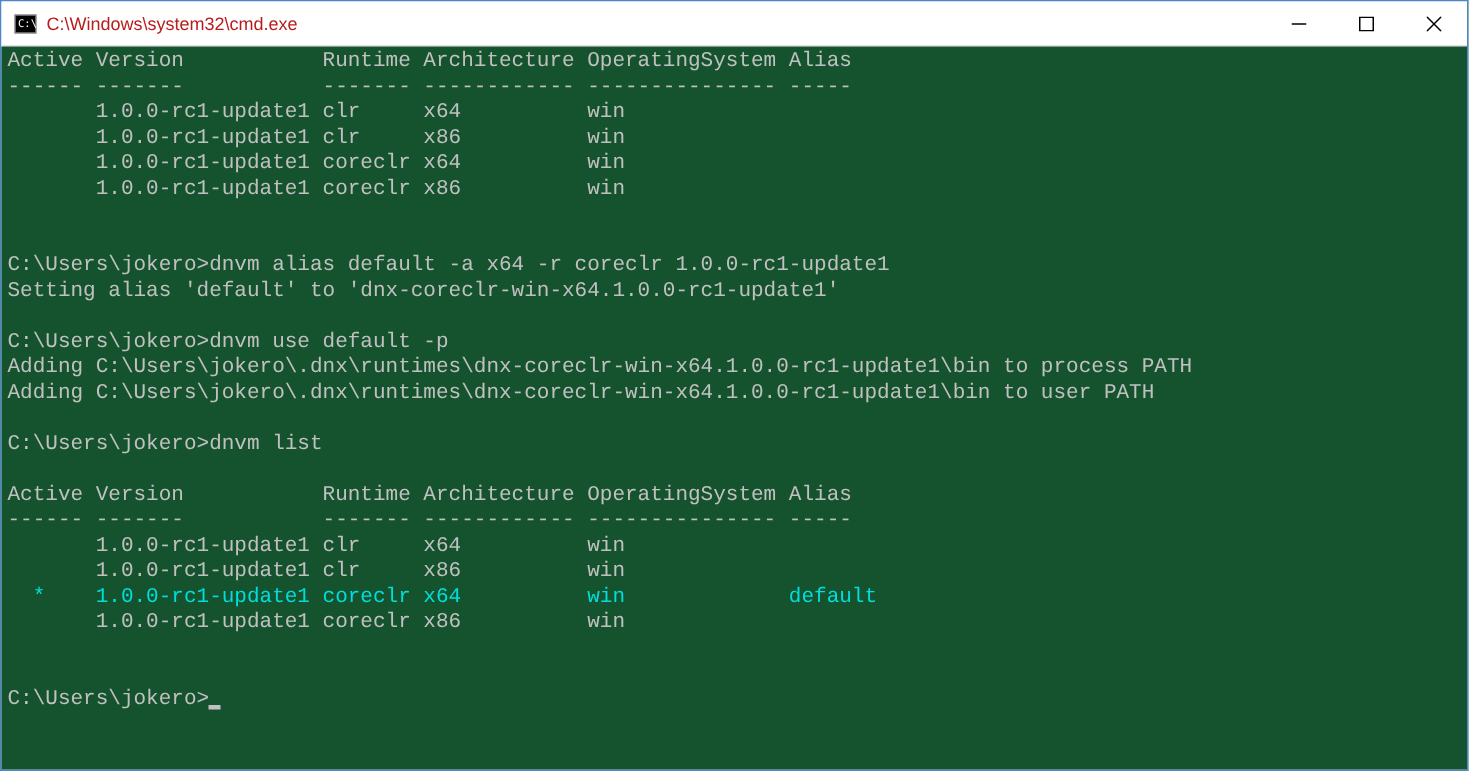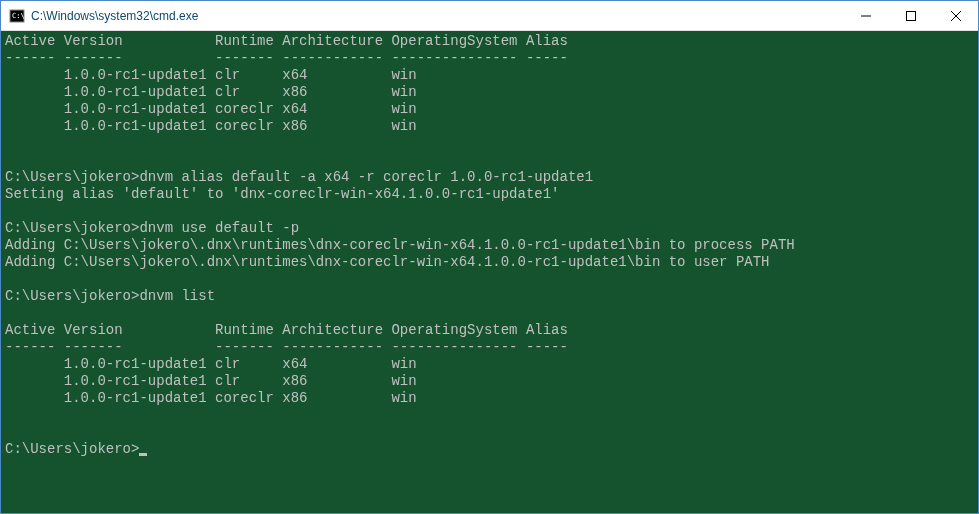--- a/index.html
+++ b/index.html
@@ -44,7 +44,7 @@
     }
     .title {
       font-size: 12px;
-      color: #0c4a6e;
+      color: #b91c1c;
       flex: 1;
     }
     .window-controls {

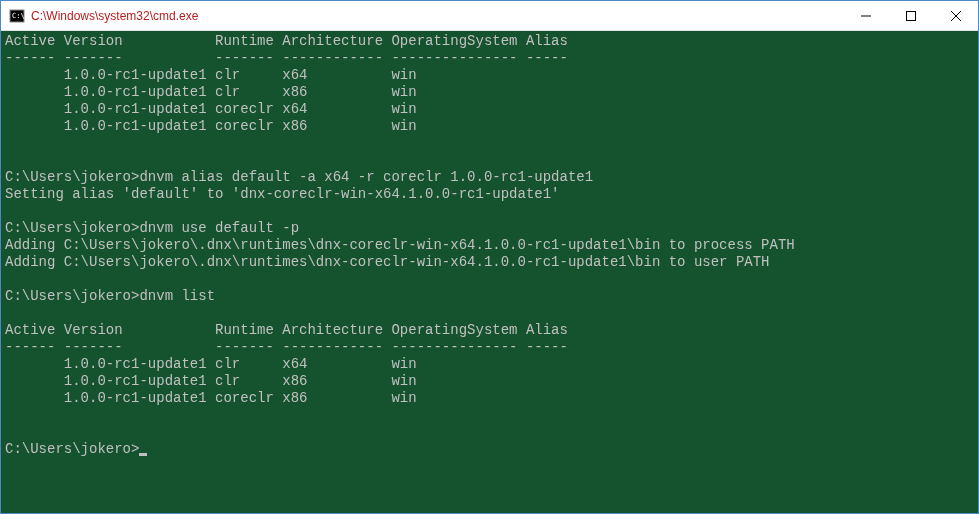--- a/index.html
+++ b/index.html
@@ -138,6 +138,7 @@
 ------ -------           ------- ------------ --------------- -----
        1.0.0-rc1-update1 clr     x64          win             
        1.0.0-rc1-update1 clr     x86          win             
+<span class="highlight">  *    1.0.0-rc1-update1 coreclr x64          win             default</span>
        1.0.0-rc1-update1 coreclr x86          win             
 
 

